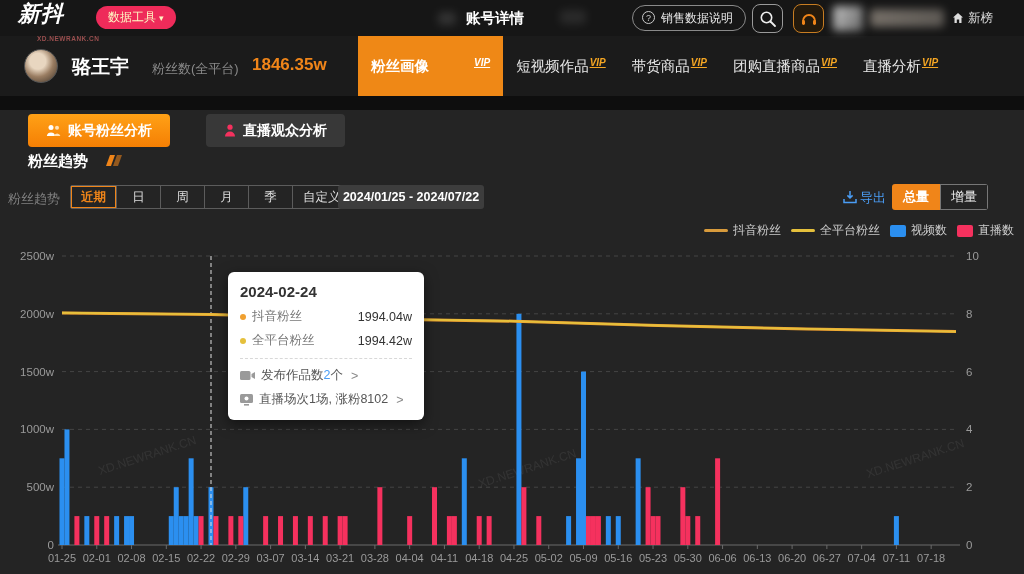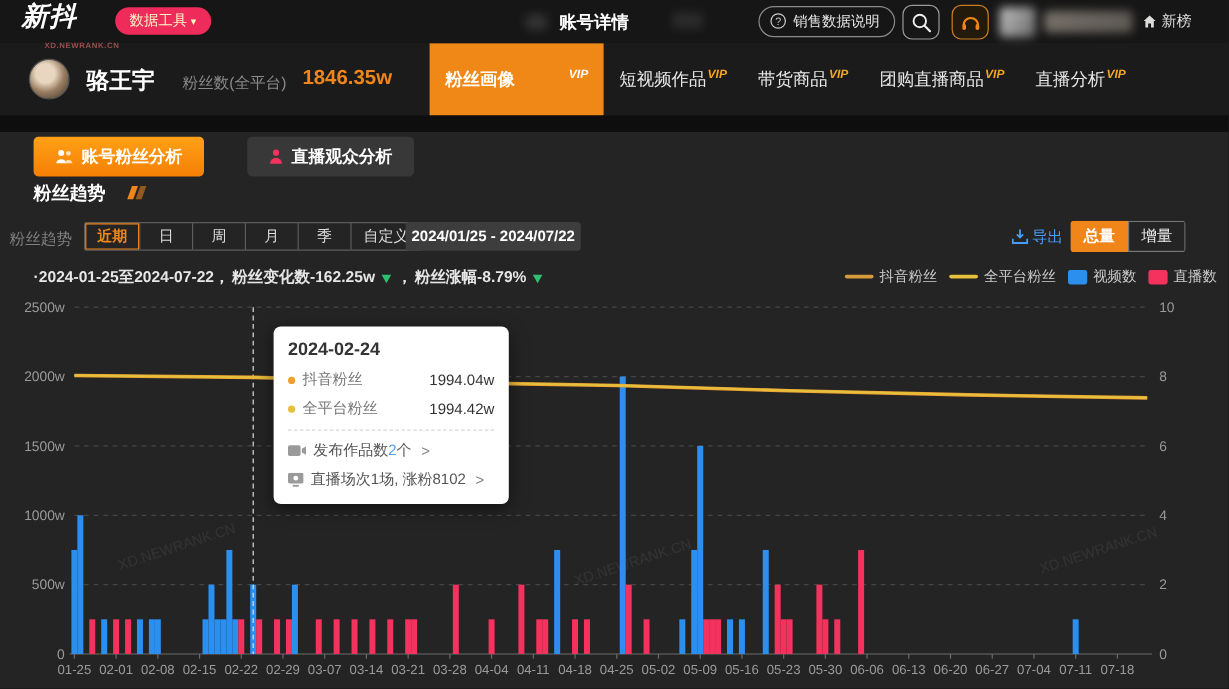--- a/index.html
+++ b/index.html
@@ -31,7 +31,7 @@
   .fans-value { position:absolute; left:252px; top:19px; color:#f08519; font-size:17px; font-weight:bold; }
   .tabs { position:absolute; left:358px; top:0; height:60px; display:flex; align-items:stretch; }
   .tab { display:flex; align-items:center; padding:0 13px; color:#e8e8e8; font-size:14.5px; cursor:pointer; white-space:nowrap; }
-  .tab .vip { font-size:10px; font-weight:bold; font-style:italic; color:#f5a623; margin:-8px 0 0 1px; }
+  .tab .vip { font-size:10px; font-weight:bold; font-style:italic; color:#f5a623; margin:-8px 0 0 1px;text-decoration:underline; }
   .tab.active { background:#ef8816; font-weight:bold; color:#fff;gap:44px; }
   .tab.active .vip { color:#fff; }
   .blackstrip { position:absolute; left:0; top:96px; width:1024px; height:14px; background:#0e0e0e; }

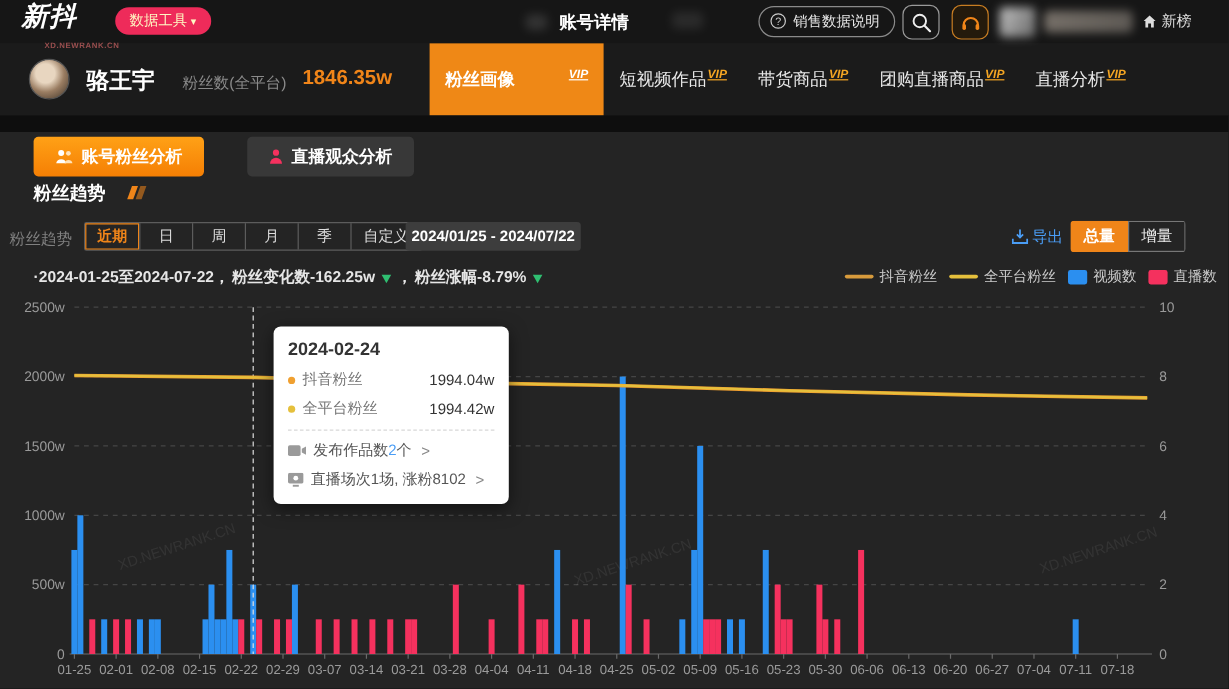--- a/index.html
+++ b/index.html
@@ -186,14 +186,6 @@
       <div class="mode inactive">增量</div>
     </div>
 
-  <div class="summary">
-    <span>·2024-01-25至2024-07-22，</span>
-    <span>粉丝变化数-162.25w</span>
-    <span class="arr-dn"></span>
-    <span>，</span>
-    <span>粉丝涨幅-8.79%</span>
-    <span class="arr-dn"></span>
-  </div>
   <div class="legend" id="legend">
       <div class="item">
         <span class="line" style="background: rgb(216, 155, 60);"></span>

